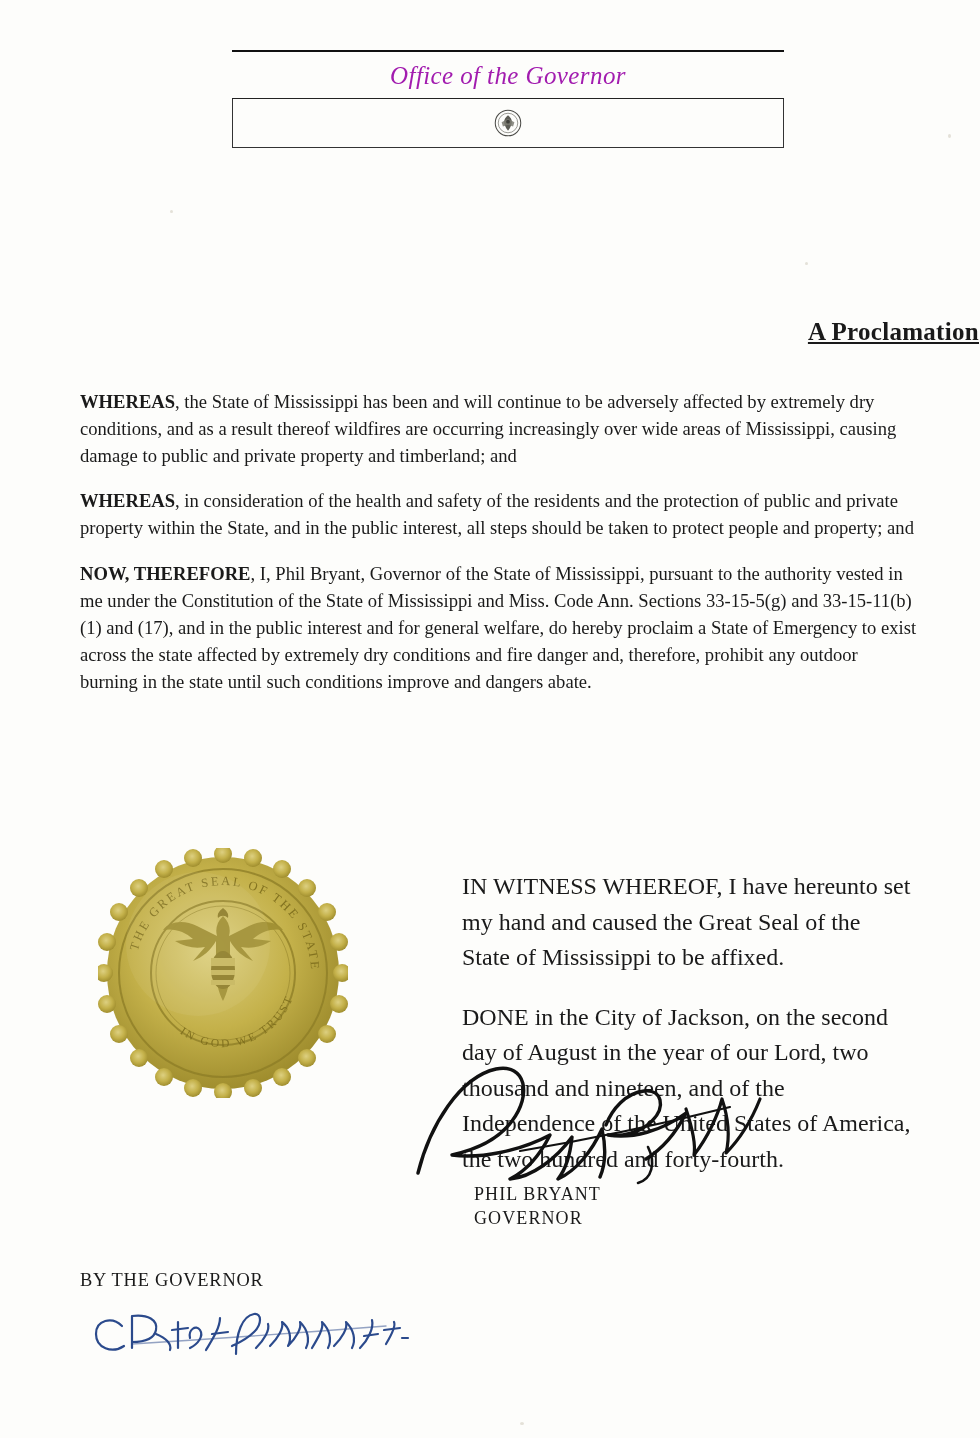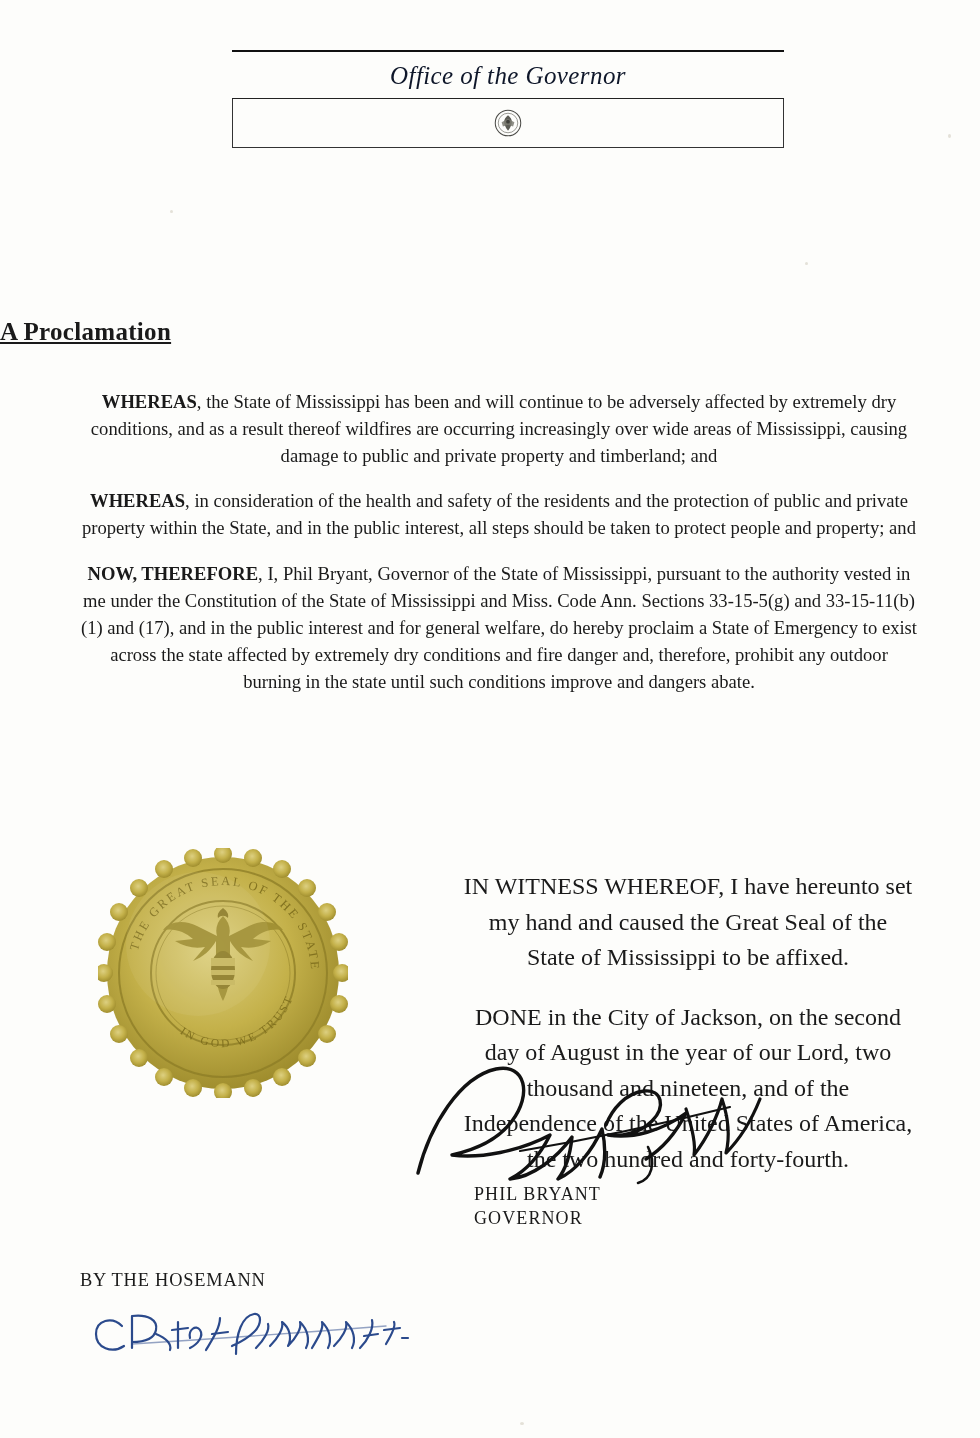--- a/index.html
+++ b/index.html
@@ -49,7 +49,7 @@
     font-family: "Liberation Serif", serif;
     font-style: italic;
     font-size: 25px;
-    color: #0f172a;
+    color: #a21caf;
     padding: 10px 0 8px 0;
     letter-spacing: 0.4px;
   }

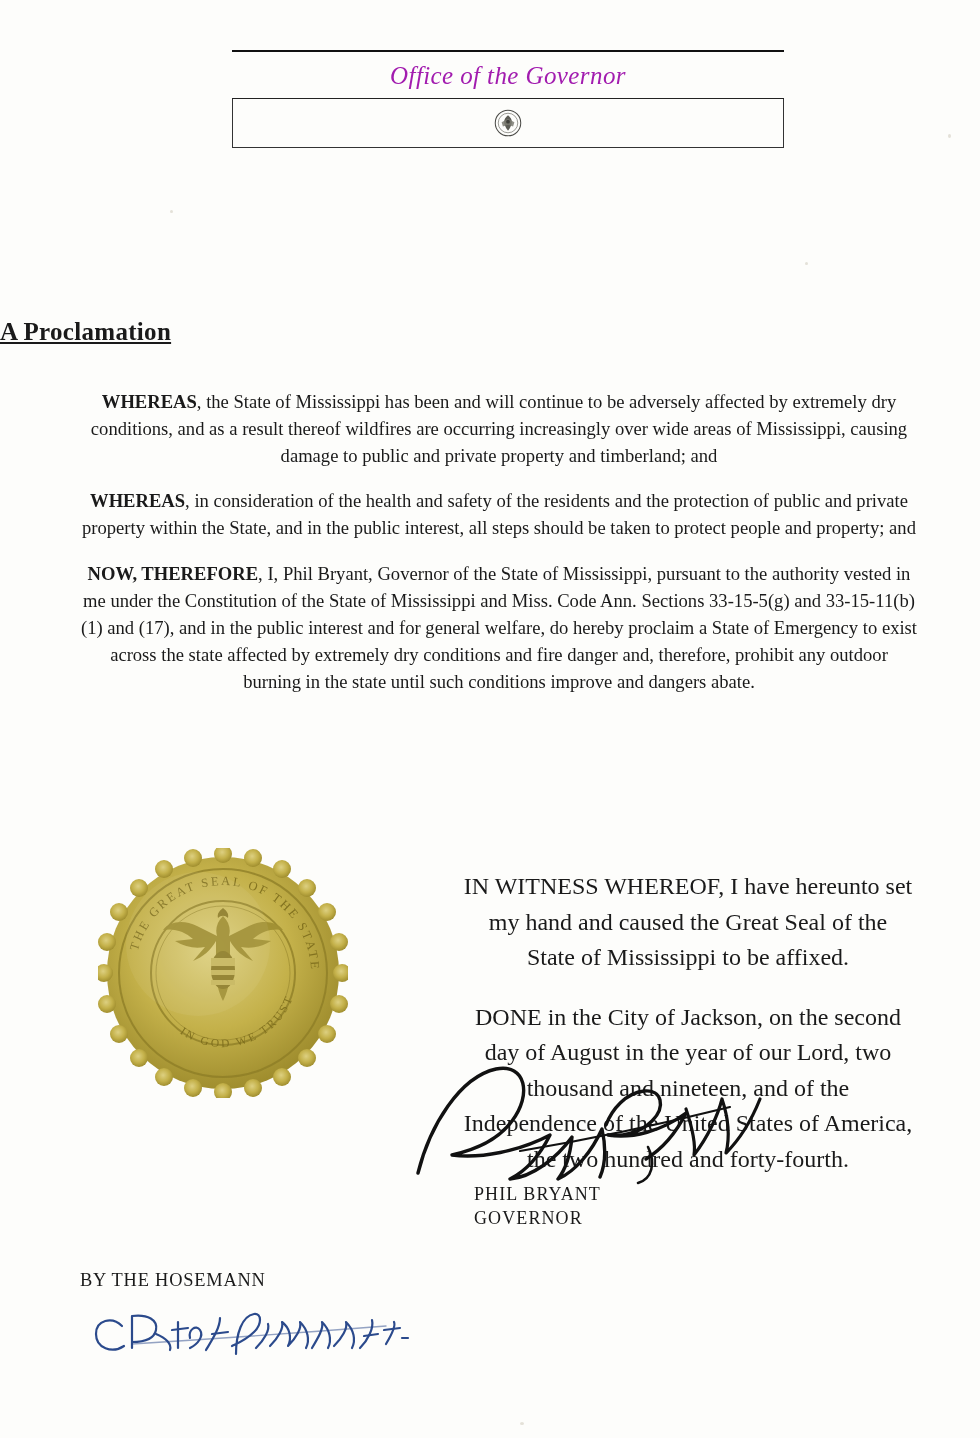--- a/index.html
+++ b/index.html
@@ -79,7 +79,7 @@
     left: 0;
     right: 1px;
     top: 318px;
-    text-align: left;
+    text-align: right;
     font-size: 25px;
     font-weight: bold;
     text-decoration: underline;

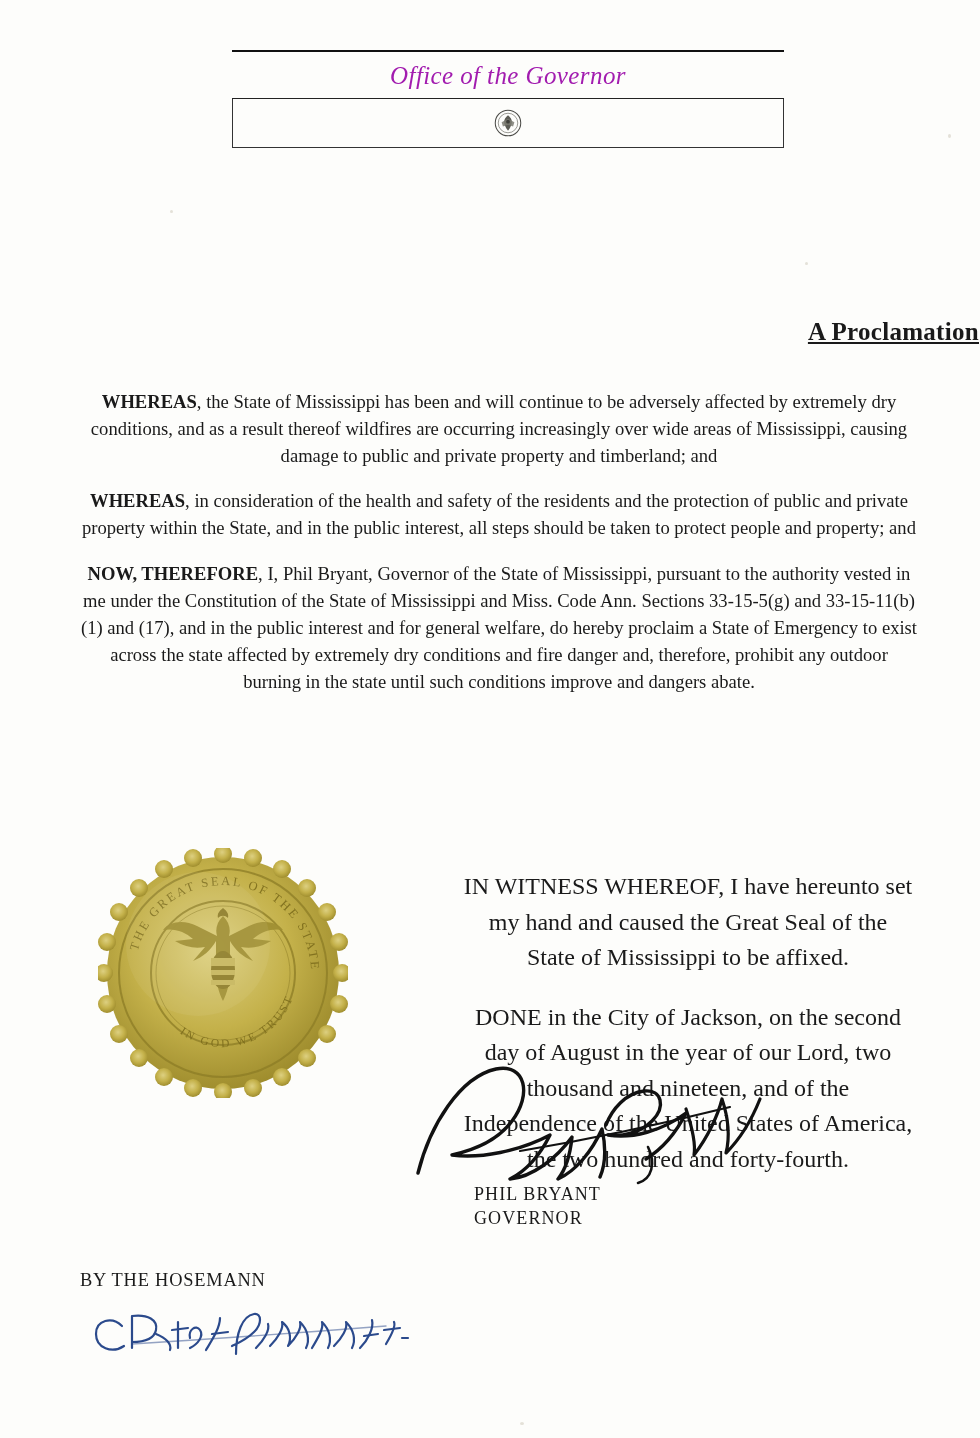--- a/index.html
+++ b/index.html
@@ -97,7 +97,6 @@
   }
   .para {
     margin-bottom: 19px;
-    text-align: center;
   }
   .para:last-child { margin-bottom: 0; }
   .lead {

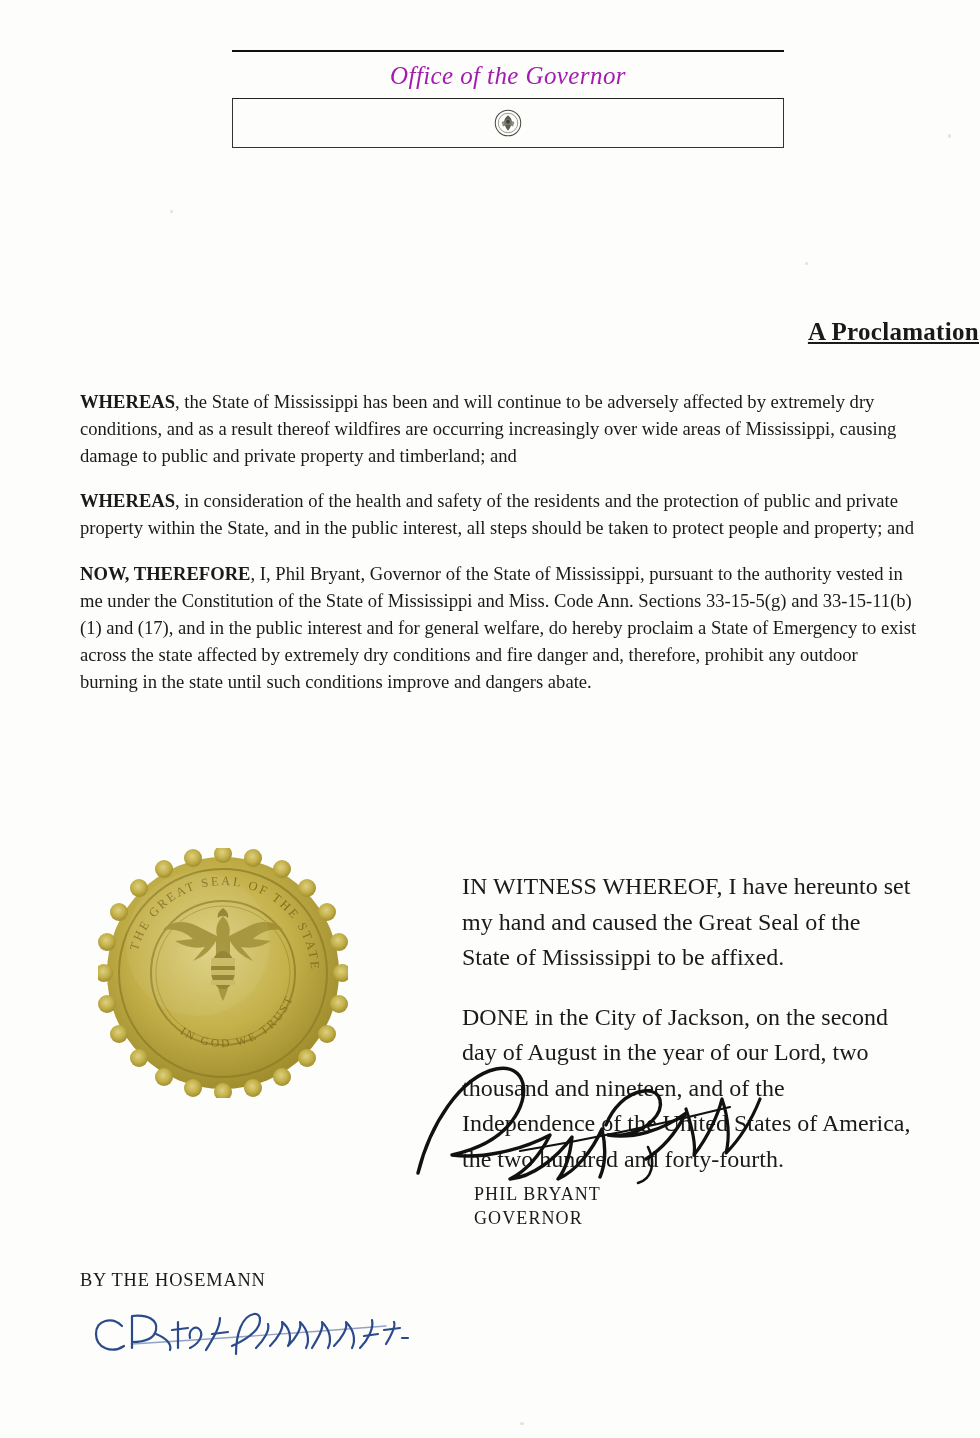--- a/index.html
+++ b/index.html
@@ -302,7 +302,7 @@
     <div>GOVERNOR</div>
   </div>
 
-  <div class="by-governor">BY THE HOSEMANN</div>
+  <div class="by-governor">BY THE GOVERNOR</div>
 
   <div class="sos-signature">
     <svg viewBox="0 0 350 70" width="350" height="70" aria-hidden="true">

